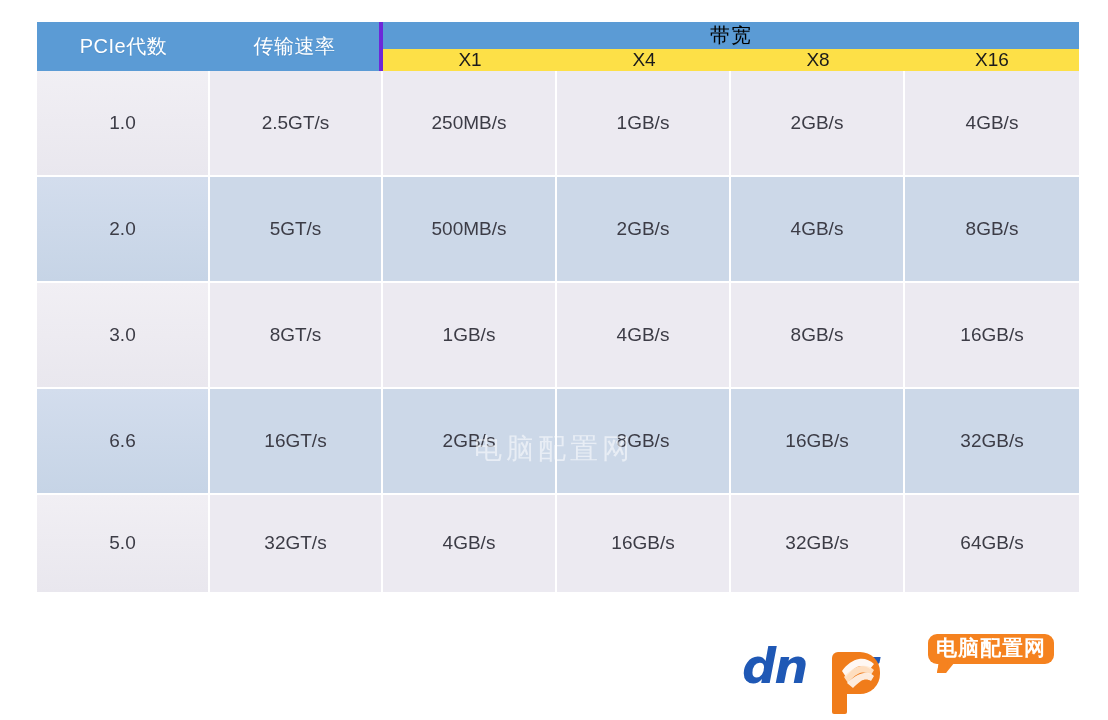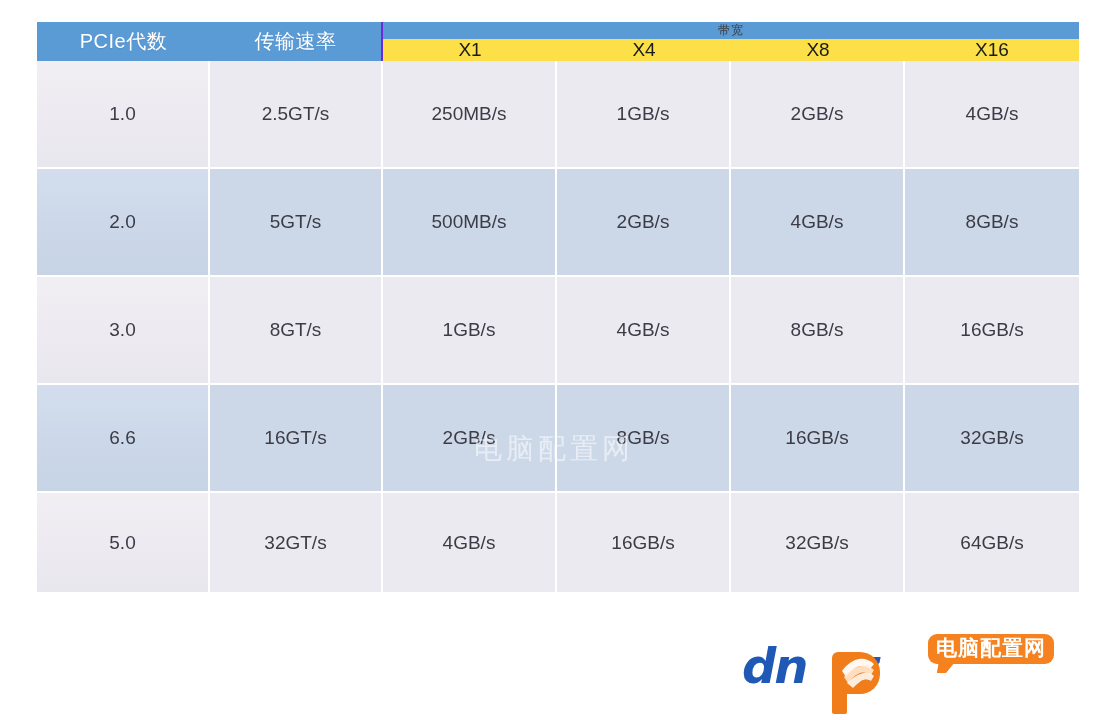--- a/index.html
+++ b/index.html
@@ -82,7 +82,7 @@
     border-bottom: 2px solid #ffffff;
   }
   .hdr-sub.last { border-right: 0; margin-top: 36px; }
-  .hdr-main.last-in-group { border-right: 2px solid #6d28d9; }
+  .hdr-main.last-in-group { border-right: 4px solid #6d28d9; }
 
   
   tr.row-odd td {

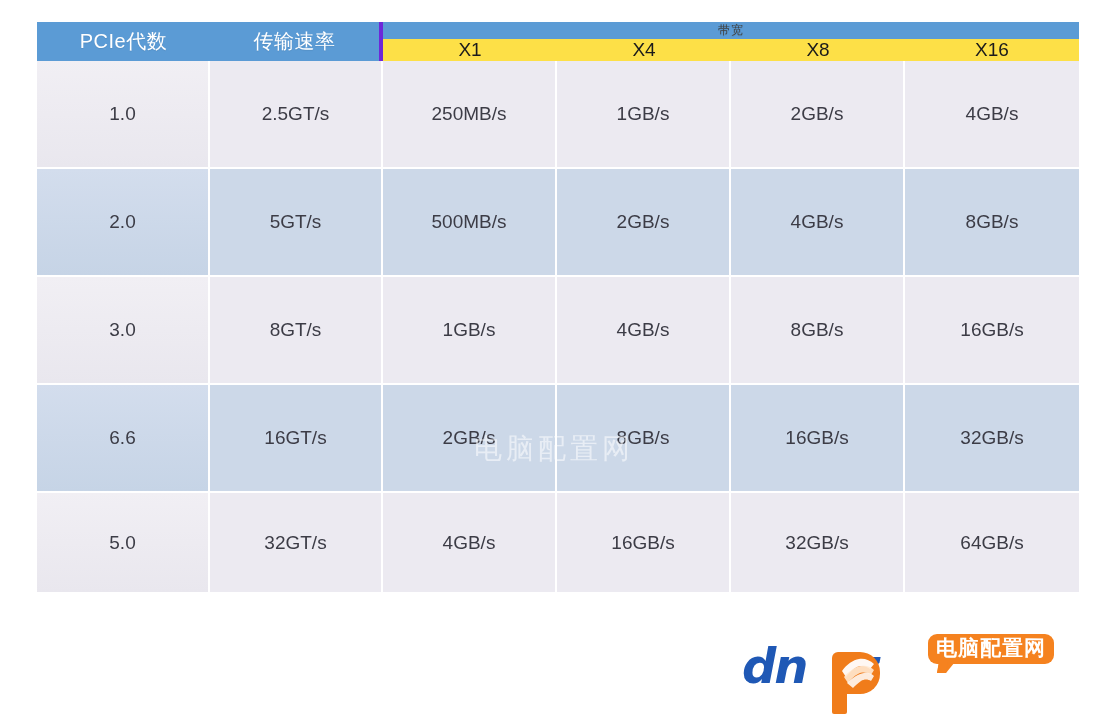--- a/index.html
+++ b/index.html
@@ -66,8 +66,8 @@
   }
   .hdr-group {
     background: #5b9bd5;
-    color: #404040;
-    font-size: 12px;
+    color: #000000;
+    font-size: 20px;
     font-weight: bold;
     letter-spacing: 1px;
     border-bottom: 2px solid #ffffff;

